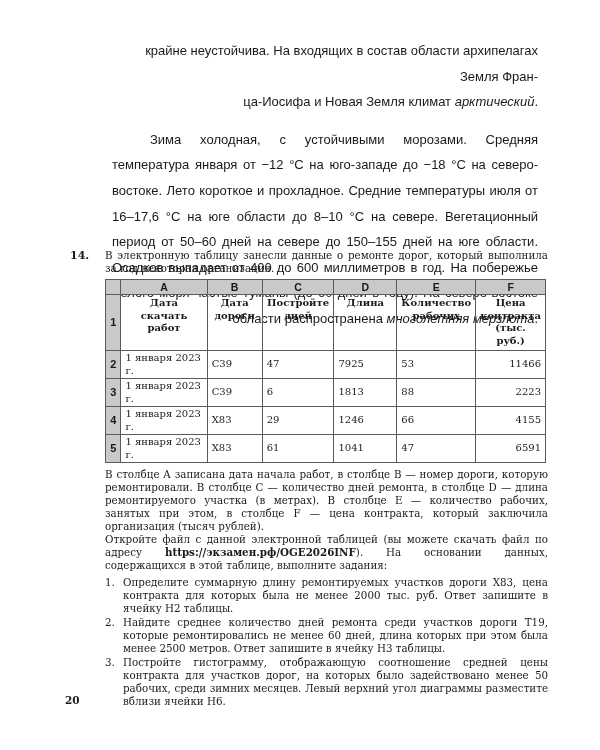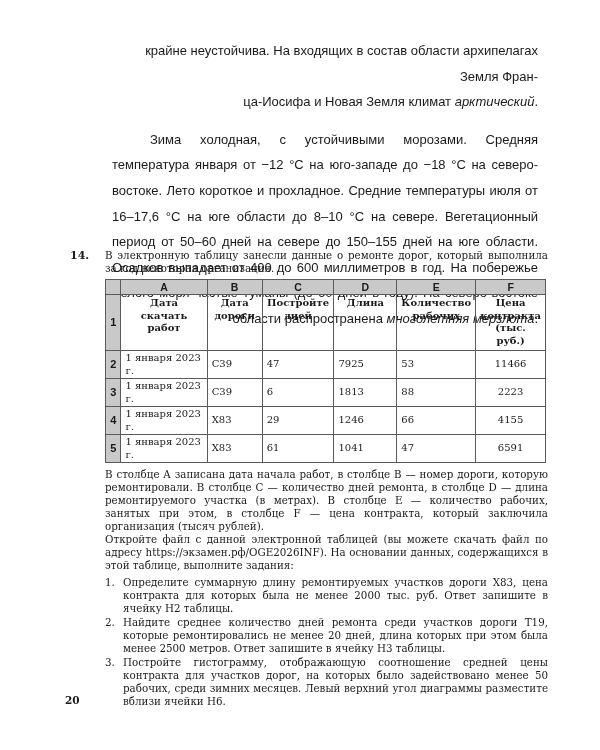--- a/index.html
+++ b/index.html
@@ -44,7 +44,7 @@
   }
   table.sheet td.hdr { text-align: center; vertical-align: top; font-weight: bold; padding-top: 2px; padding-bottom: 2px; }
   table.sheet td.c { text-align: left; }
-  table.sheet td.r { text-align: center; }
+  table.sheet td.r { text-align: right; }
 
   .task-title { font-weight: bold; font-style: italic; margin-top: 4px !important; }
   .url { font-weight: normal; margin-top: 36px; }

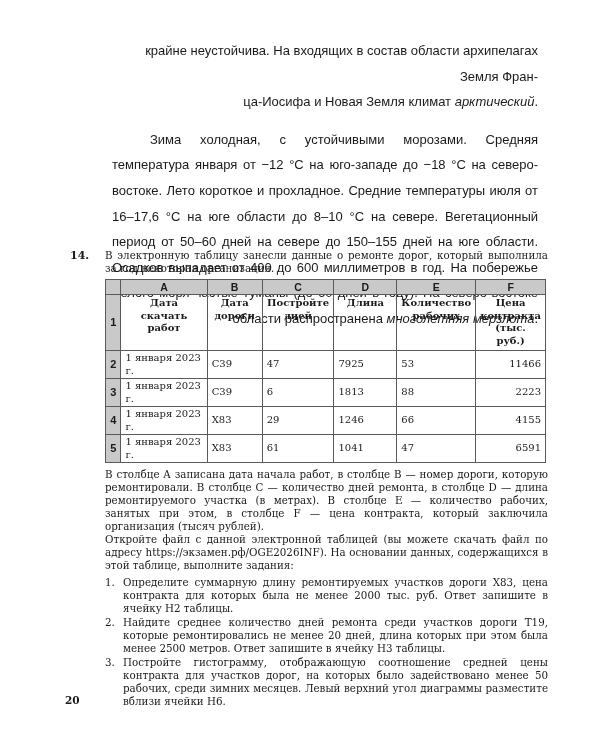--- a/index.html
+++ b/index.html
@@ -47,7 +47,7 @@
   table.sheet td.r { text-align: right; }
 
   .task-title { font-weight: bold; font-style: italic; margin-top: 4px !important; }
-  .url { font-weight: normal; margin-top: 36px; }
+  .url { font-weight: bold; margin-top: 36px; }
   ol.subtasks { margin: 4px 0 4px 0; padding: 0; list-style: none; }
   ol.subtasks li { position: relative; padding-left: 18px; text-align: justify; margin-bottom: 1px; }
   ol.subtasks li .n { position: absolute; left: 0; top: 0; }

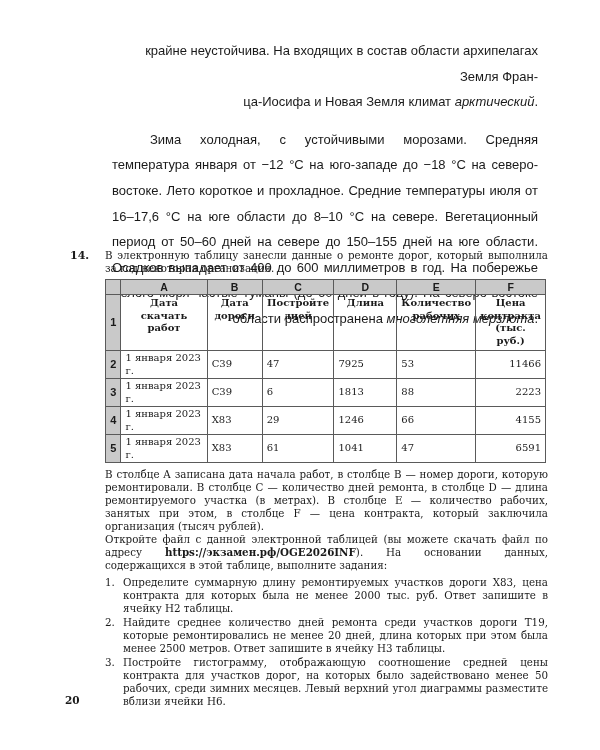--- a/index.html
+++ b/index.html
@@ -147,7 +147,7 @@
 
     <ol class="subtasks">
       <li><span class="n">1.</span><span>Определите суммарную длину ремонтируемых участков дороги Х83, цена контракта для которых была не менее 2000 тыс. руб. Ответ запишите в ячейку H2 таблицы.</span></li>
-      <li><span class="n">2.</span><span>Найдите среднее количество дней ремонта среди участков дороги Т19, которые ремонтировались не менее 20 дней, длина которых при этом была менее 2500 метров. Ответ запишите в ячейку H3 таблицы.</span></li>
+      <li><span class="n">2.</span><span>Найдите среднее количество дней ремонта среди участков дороги Т19, которые ремонтировались не менее 60 дней, длина которых при этом была менее 2500 метров. Ответ запишите в ячейку H3 таблицы.</span></li>
       <li><span class="n">3.</span><span>Постройте гистограмму, отображающую соотношение средней цены контракта для участков дорог, на которых было задействовано менее 50 рабочих, среди зимних месяцев. Левый верхний угол диаграммы разместите вблизи ячейки H6.</span></li>
     </ol>
 

